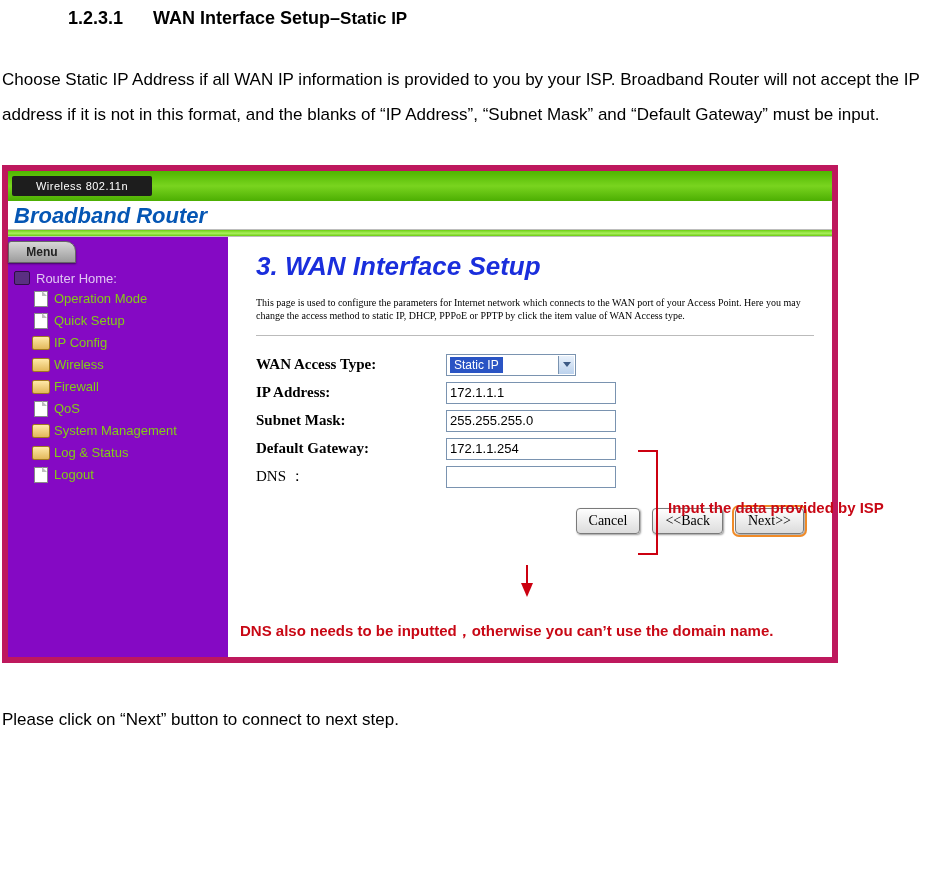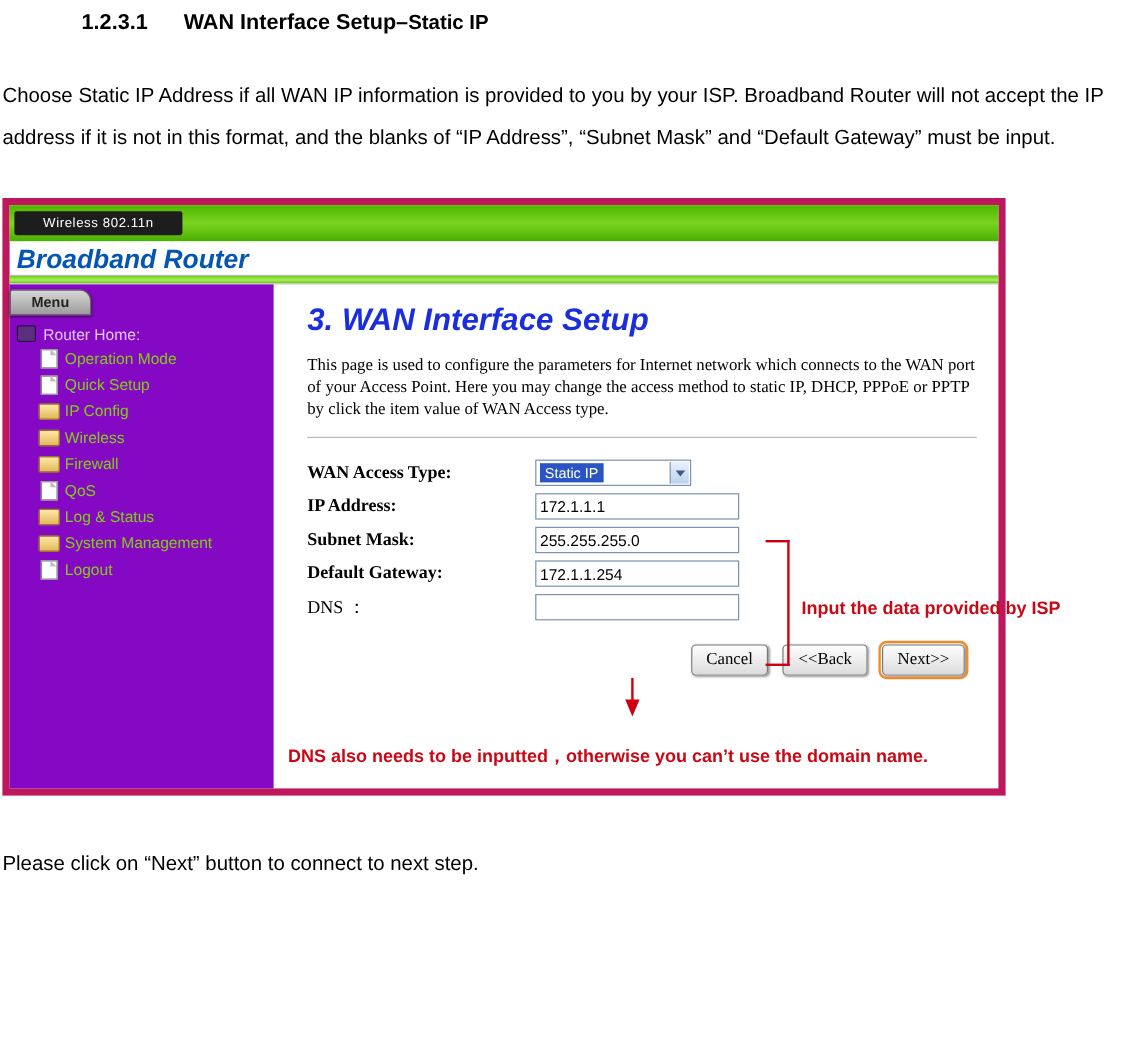--- a/index.html
+++ b/index.html
@@ -164,7 +164,7 @@
     padding-bottom:6px;
   }
   .sect-desc {
-    font-size:14px;
+    font-size:10px;
     line-height:1.35;
     padding-top:8px;
   }

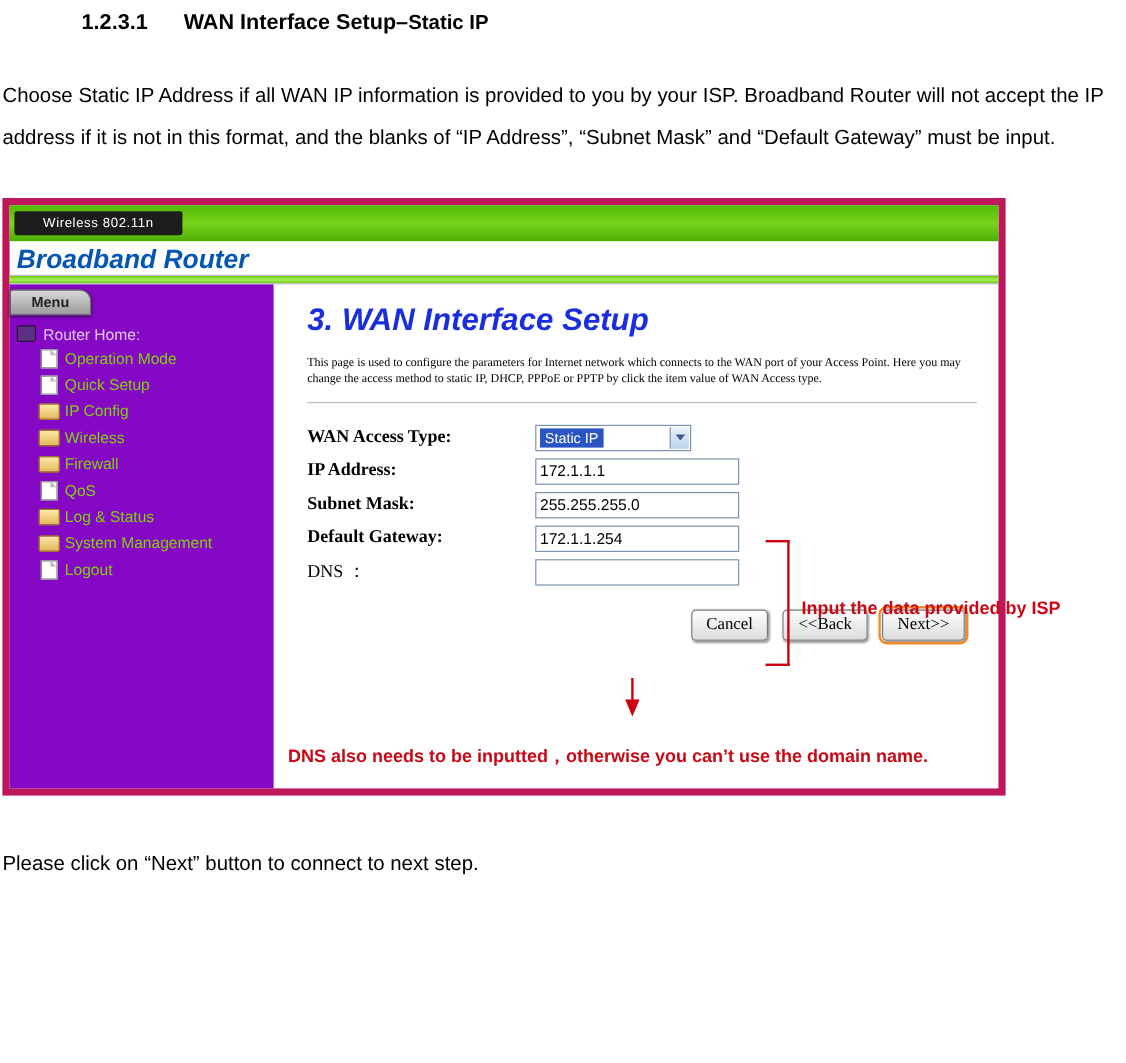--- a/index.html
+++ b/index.html
@@ -299,8 +299,8 @@
           <div class="menu-item folder-icon"><span>Wireless</span></div>
           <div class="menu-item folder-icon"><span>Firewall</span></div>
           <div class="menu-item page-icon"><span>QoS</span></div>
+          <div class="menu-item folder-icon"><span>System Management</span></div>
           <div class="menu-item folder-icon"><span>Log &amp; Status</span></div>
-          <div class="menu-item folder-icon"><span>System Management</span></div>
           <div class="menu-item page-icon"><span>Logout</span></div>
         </div>
 

